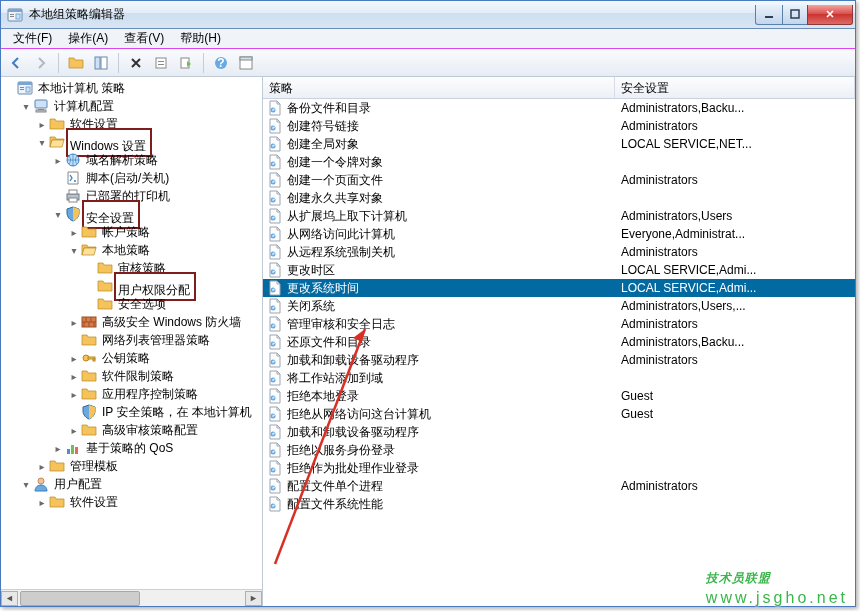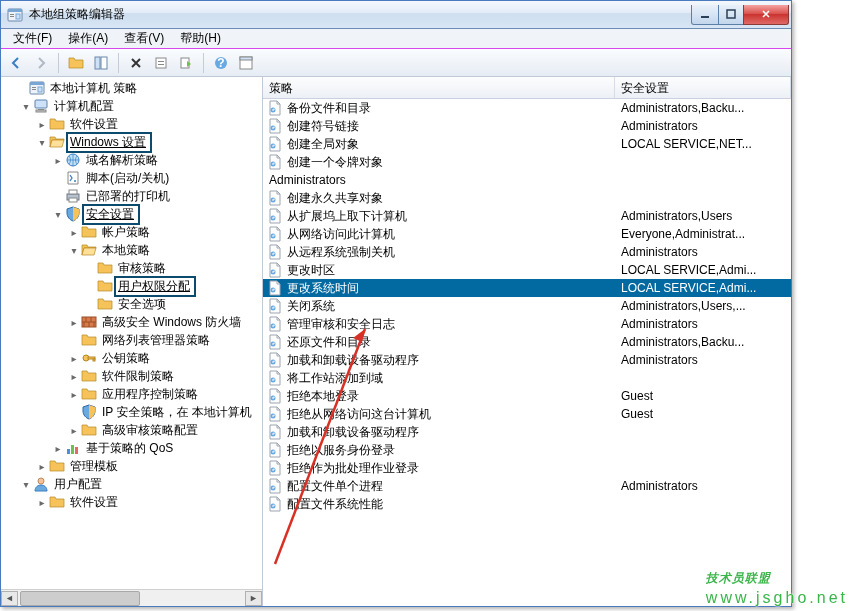--- a/index.html
+++ b/index.html
@@ -4,7 +4,7 @@
 <style>
 * { margin:0; padding:0; box-sizing:border-box; font-family:"Microsoft YaHei","Segoe UI",Tahoma,sans-serif; font-size:12px; }
 body { background:#fff; width:860px; height:611px; overflow:hidden; position:relative; }
-.window { width:792px; height:607px; border:1px solid #4a7abe; position:relative; background:#fff; box-shadow:2px 2px 4px rgba(0,0,0,0.3); }
+.window { width:856px; height:607px; border:1px solid #4a7abe; position:relative; background:#fff; box-shadow:2px 2px 4px rgba(0,0,0,0.3); }
 
 .titlebar { height:28px; background:linear-gradient(to bottom,#f4f8fd 0%,#e2ecf7 45%,#cfdff0 46%,#d7e5f4 100%); display:flex; align-items:center; border-bottom:1px solid #6b8db5; }
 .titlebar-icon { width:16px; height:16px; margin:0 6px; }

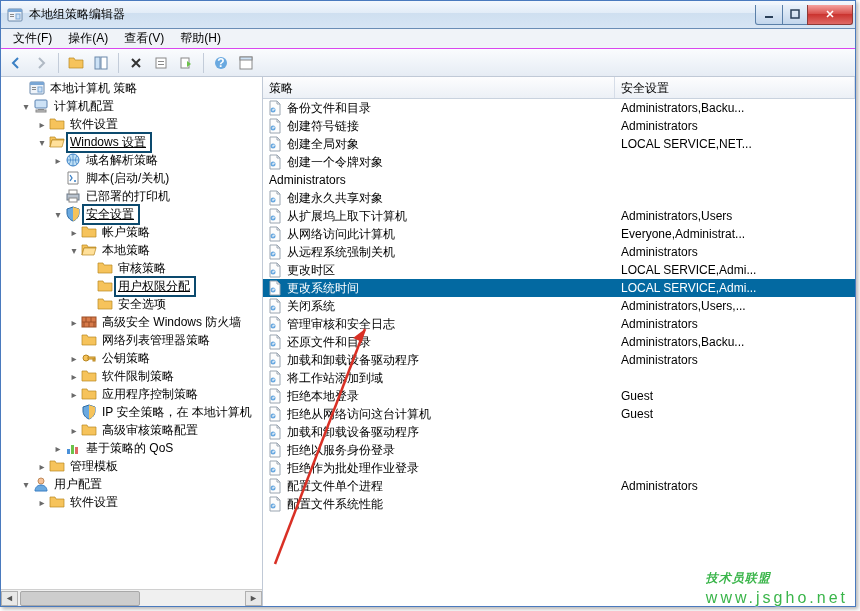--- a/index.html
+++ b/index.html
@@ -36,7 +36,7 @@
 .tree-icon { width:16px; height:16px; margin-right:3px; flex-shrink:0; }
 .tree-label { padding:0 2px; }
 .tree-label.redbox { border:2px solid #0c4a6e; padding:0 4px 0 2px; margin-left:-2px;text-decoration:underline; }
-.indent-0 { padding-left:14px; } .indent-1 { padding-left:18px;} .indent-2{padding-left:34px;} .indent-3{padding-left:50px;} .indent-4{padding-left:66px;} .indent-5{padding-left:82px;}
+.indent-0 { padding-left:2px; } .indent-1 { padding-left:18px;} .indent-2{padding-left:34px;} .indent-3{padding-left:50px;} .indent-4{padding-left:66px;} .indent-5{padding-left:82px;}
 
 .list-header { height:22px; background:linear-gradient(to bottom,#fdfdfe,#ecf0f6); border-bottom:1px solid #c9d2de; display:flex; }
 .list-header .col { padding:3px 6px; border-right:1px solid #d6dde8; }

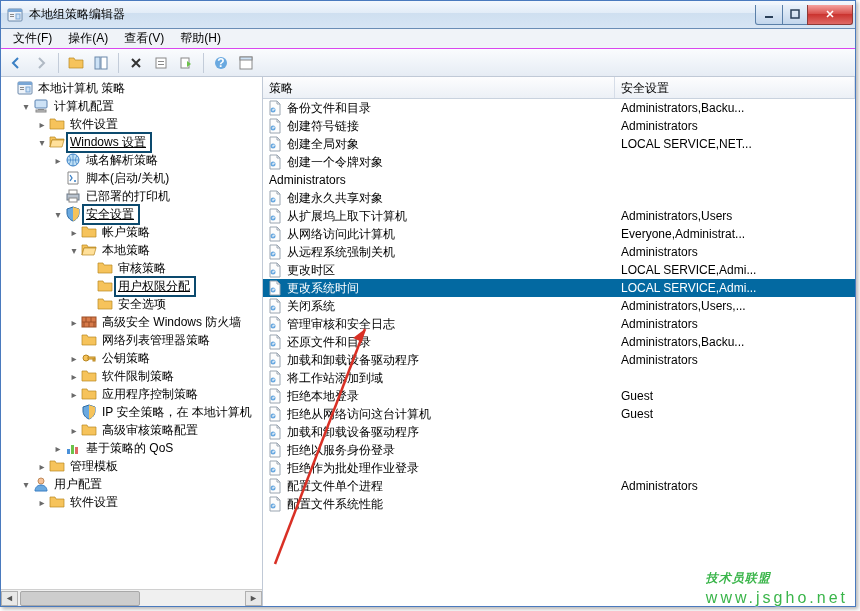--- a/index.html
+++ b/index.html
@@ -35,7 +35,7 @@
 .tree-toggle { width:14px; text-align:center; color:#6a6a6a; font-size:10px; }
 .tree-icon { width:16px; height:16px; margin-right:3px; flex-shrink:0; }
 .tree-label { padding:0 2px; }
-.tree-label.redbox { border:2px solid #0c4a6e; padding:0 4px 0 2px; margin-left:-2px;text-decoration:underline; }
+.tree-label.redbox { border:2px solid #7f1d1d; padding:8px 4px 0 2px; margin-left:-2px; }
 .indent-0 { padding-left:2px; } .indent-1 { padding-left:18px;} .indent-2{padding-left:34px;} .indent-3{padding-left:50px;} .indent-4{padding-left:66px;} .indent-5{padding-left:82px;}
 
 .list-header { height:22px; background:linear-gradient(to bottom,#fdfdfe,#ecf0f6); border-bottom:1px solid #c9d2de; display:flex; }

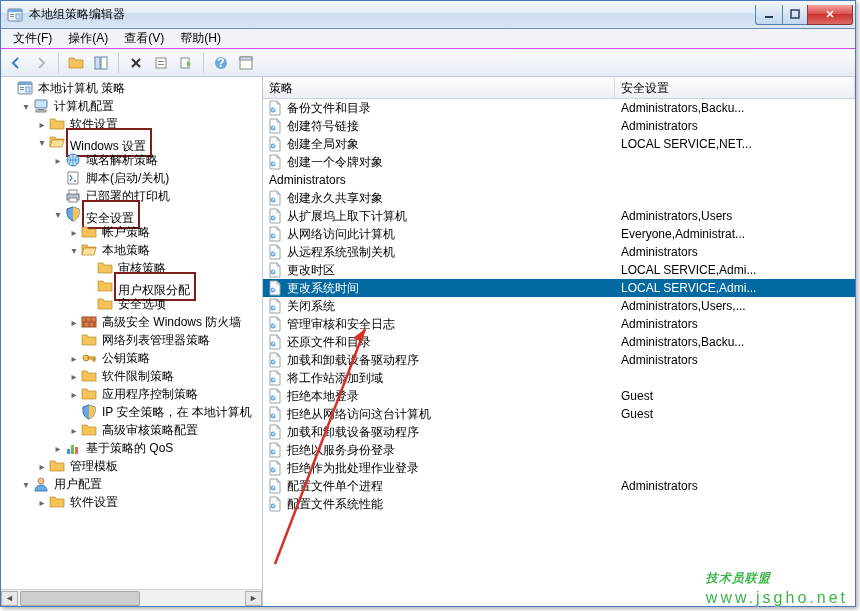--- a/index.html
+++ b/index.html
@@ -448,6 +448,12 @@
             <div class="cell-sec"></div>
           </div>
           <div class="list-row">
+            <div class="cell-name">
+              <svg class="policy-icon">
+                <use href="#sym-policy"></use>
+              </svg>
+              <span>创建一个页面文件</span>
+            </div>
             <div class="cell-sec">Administrators</div>
           </div>
           <div class="list-row">

